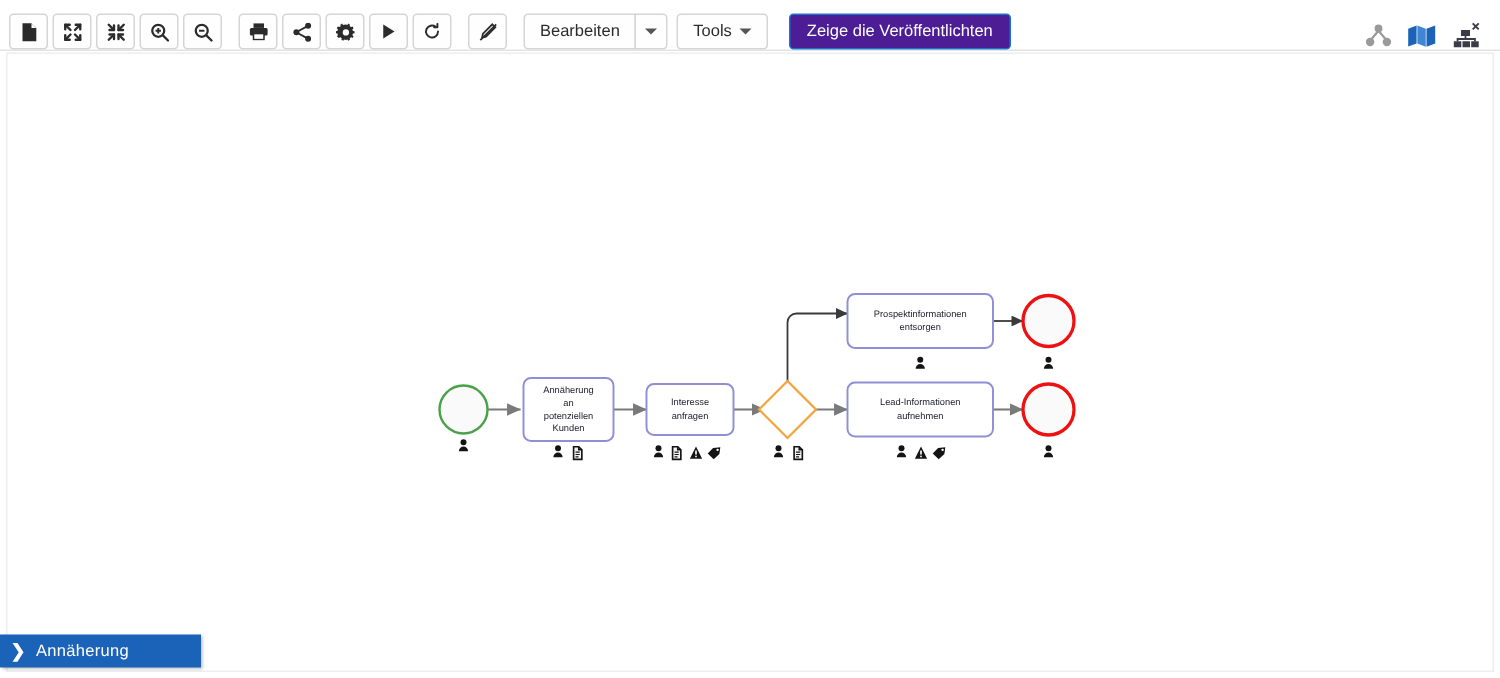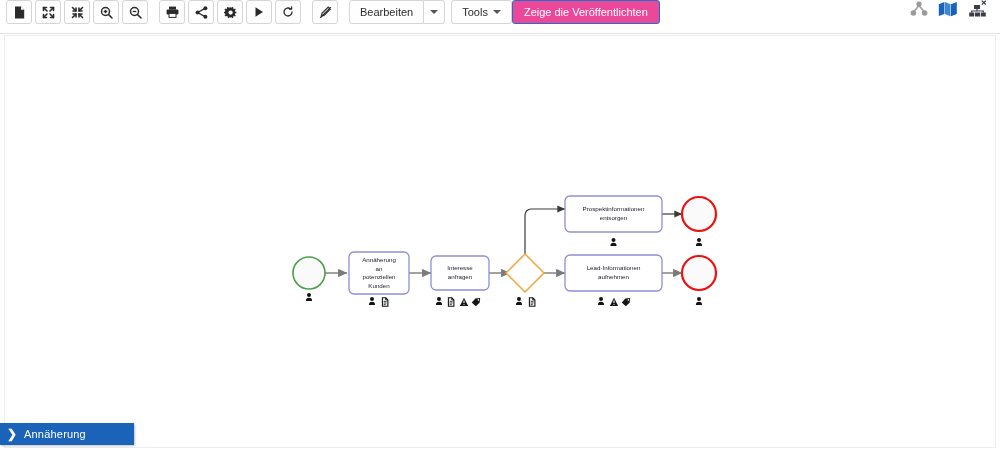--- a/index.html
+++ b/index.html
@@ -17,7 +17,7 @@
     width: 1000px; height: 34px;
     background: #ffffff;
     border-bottom: 1px solid #e3e3e3;
-    display: flex; align-items: flex-start;
+    display: flex; align-items: flex-end;
     padding: 0 6px;
     white-space: nowrap;
   }

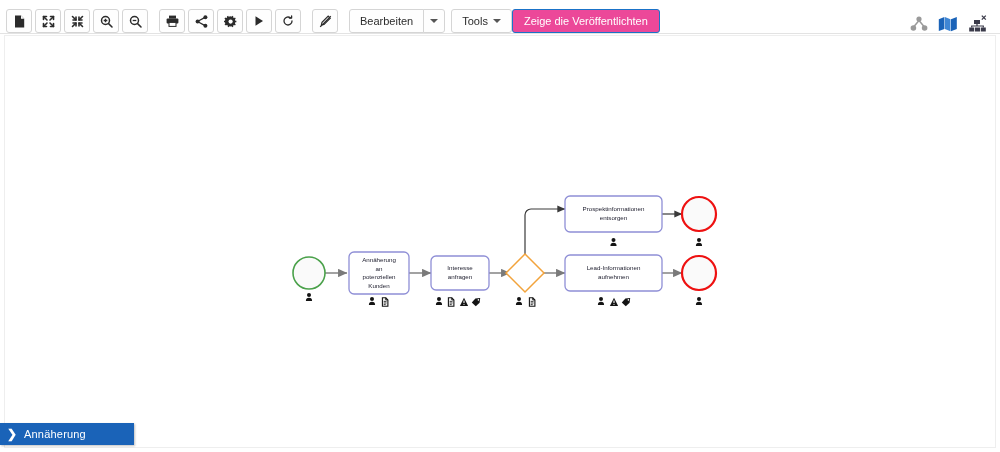--- a/index.html
+++ b/index.html
@@ -62,7 +62,7 @@
   .tlabelbtn .caret { margin-left: 5px; }
   .primary-btn {
     height: 24px;
-    background: #ec4899;
+    background: #4c1d95;
     color: #ffffff;
     border: 1px solid #1a73c8;
     border-radius: 3px;
@@ -70,7 +70,7 @@
     padding: 0 11px;
     display: inline-flex; align-items: center;
     cursor: pointer;
-    margin-left: 0;
+    margin-left: 14px;
   }
   #toolbar-right {
     margin-left: auto;

